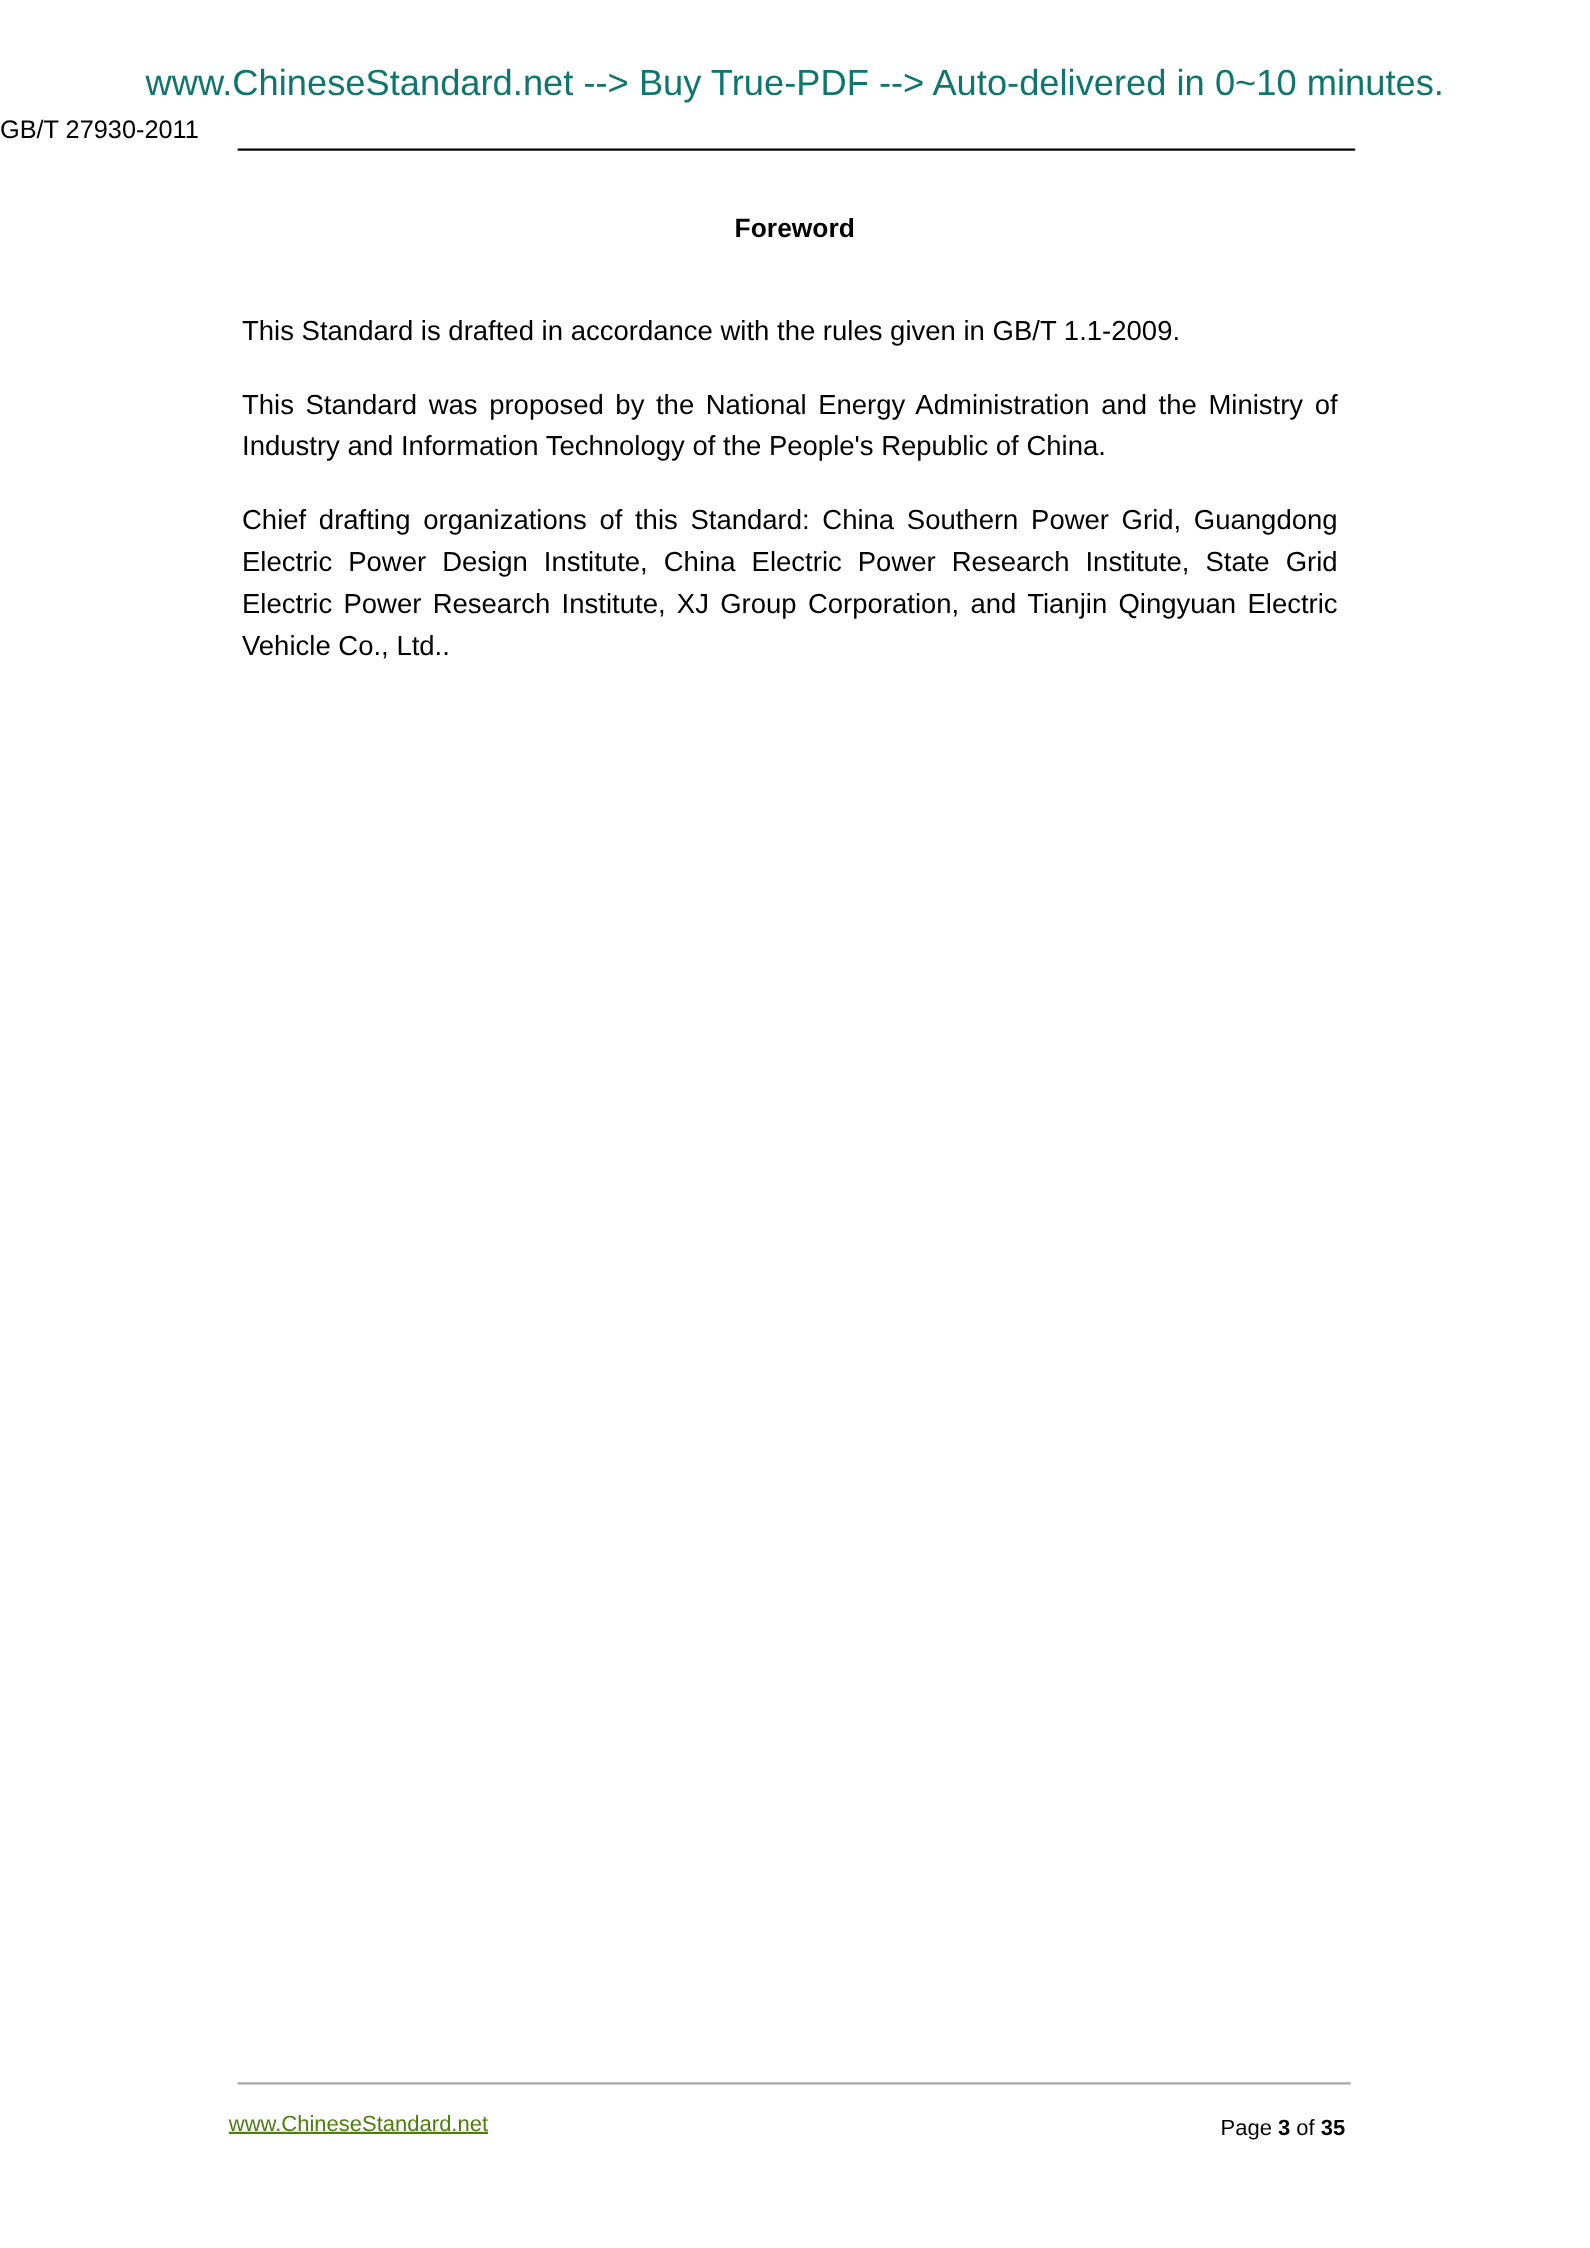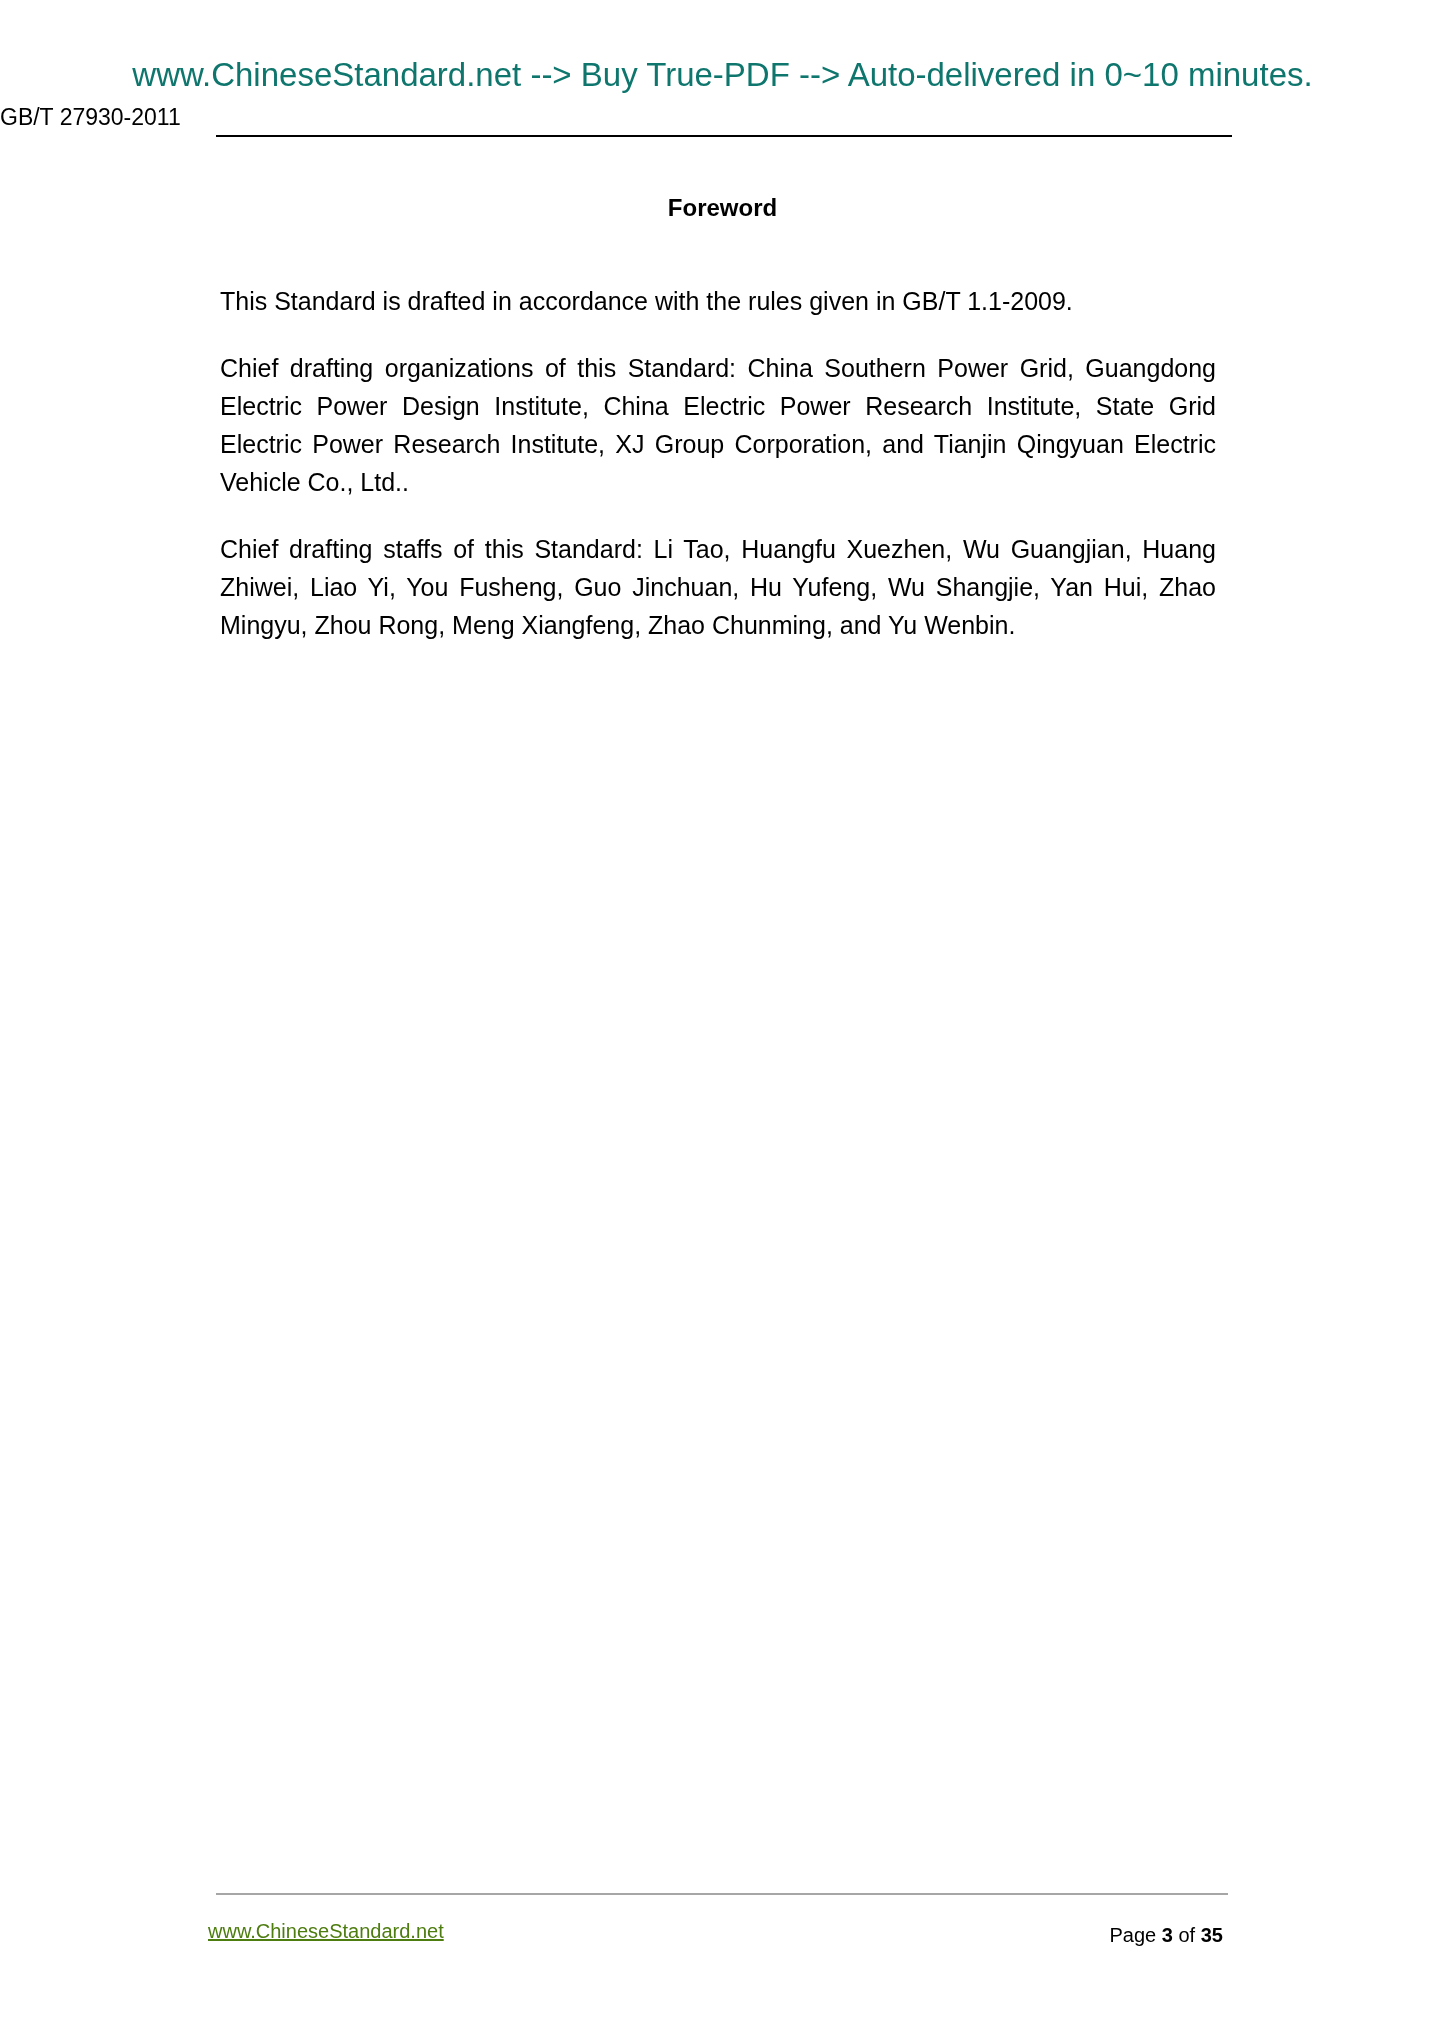--- a/index.html
+++ b/index.html
@@ -101,6 +101,7 @@
 
 <div class="content">
   <p>This Standard is drafted in accordance with the rules given in GB/T 1.1-2009.</p>
+  <p>This Standard was proposed by the National Energy Administration and the Ministry of Industry and Information Technology of the People's Republic of China.</p>
   <p>Chief drafting organizations of this Standard: China Southern Power Grid, Guangdong Electric Power Design Institute, China Electric Power Research Institute, State Grid Electric Power Research Institute, XJ Group Corporation, and Tianjin Qingyuan Electric Vehicle Co., Ltd..</p>
   <p>Chief drafting staffs of this Standard: Li Tao, Huangfu Xuezhen, Wu Guangjian, Huang Zhiwei, Liao Yi, You Fusheng, Guo Jinchuan, Hu Yufeng, Wu Shangjie, Yan Hui, Zhao Mingyu, Zhou Rong, Meng Xiangfeng, Zhao Chunming, and Yu Wenbin.</p>
 </div>

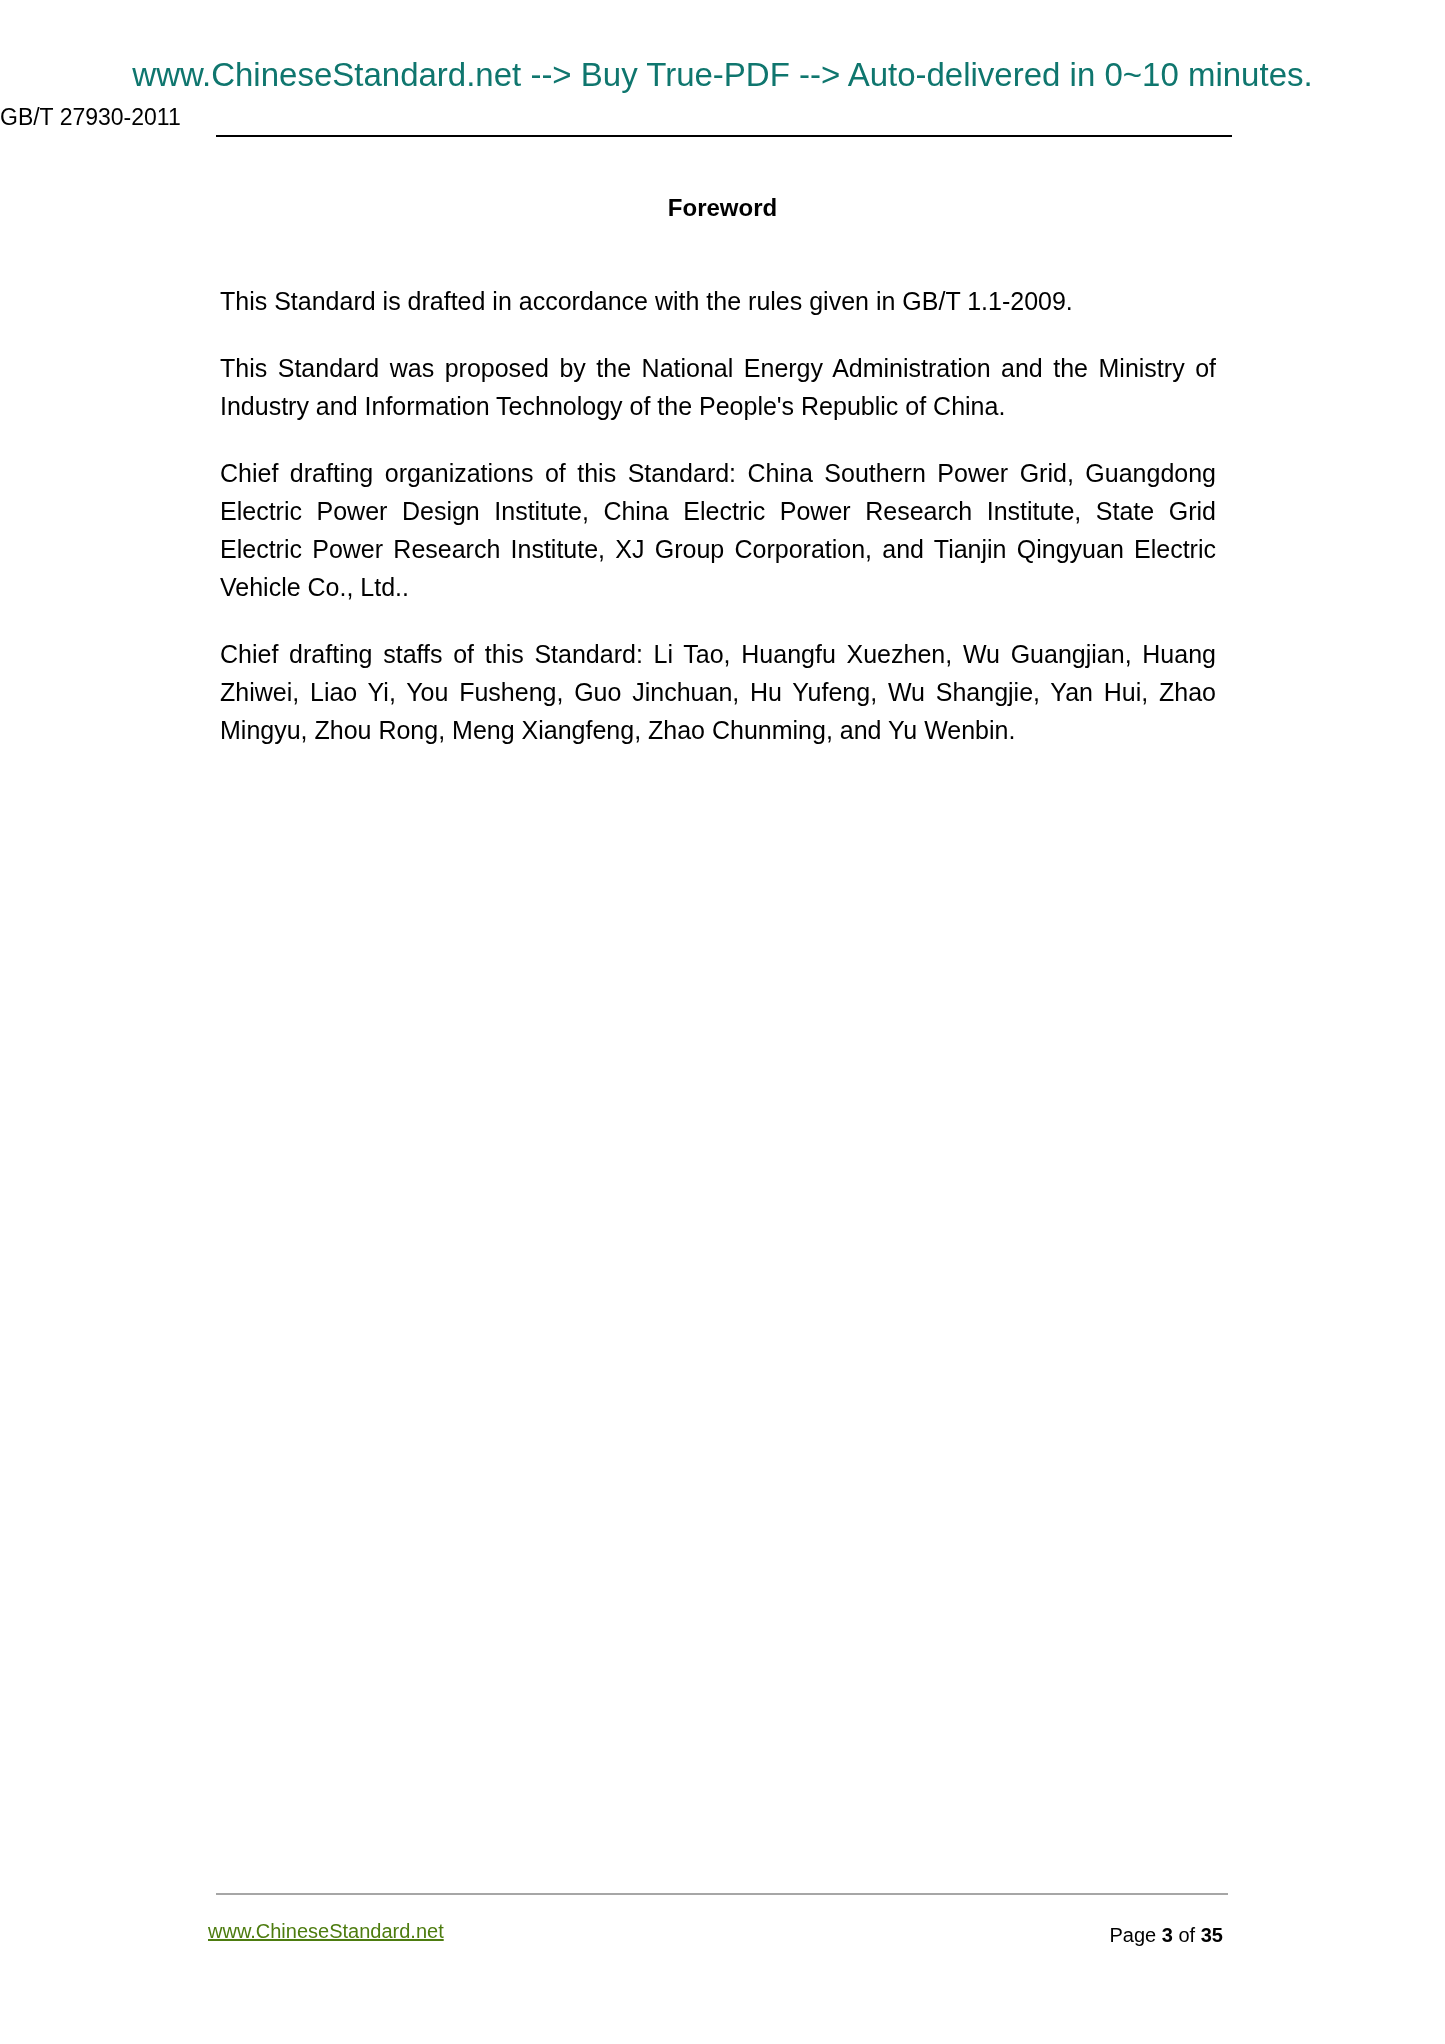--- a/index.html
+++ b/index.html
@@ -103,7 +103,6 @@
   <p>This Standard is drafted in accordance with the rules given in GB/T 1.1-2009.</p>
   <p>This Standard was proposed by the National Energy Administration and the Ministry of Industry and Information Technology of the People's Republic of China.</p>
   <p>Chief drafting organizations of this Standard: China Southern Power Grid, Guangdong Electric Power Design Institute, China Electric Power Research Institute, State Grid Electric Power Research Institute, XJ Group Corporation, and Tianjin Qingyuan Electric Vehicle Co., Ltd..</p>
-  <p>Chief drafting staffs of this Standard: Li Tao, Huangfu Xuezhen, Wu Guangjian, Huang Zhiwei, Liao Yi, You Fusheng, Guo Jinchuan, Hu Yufeng, Wu Shangjie, Yan Hui, Zhao Mingyu, Zhou Rong, Meng Xiangfeng, Zhao Chunming, and Yu Wenbin.</p>
 </div>
 
 <div class="footer-rule"></div>

